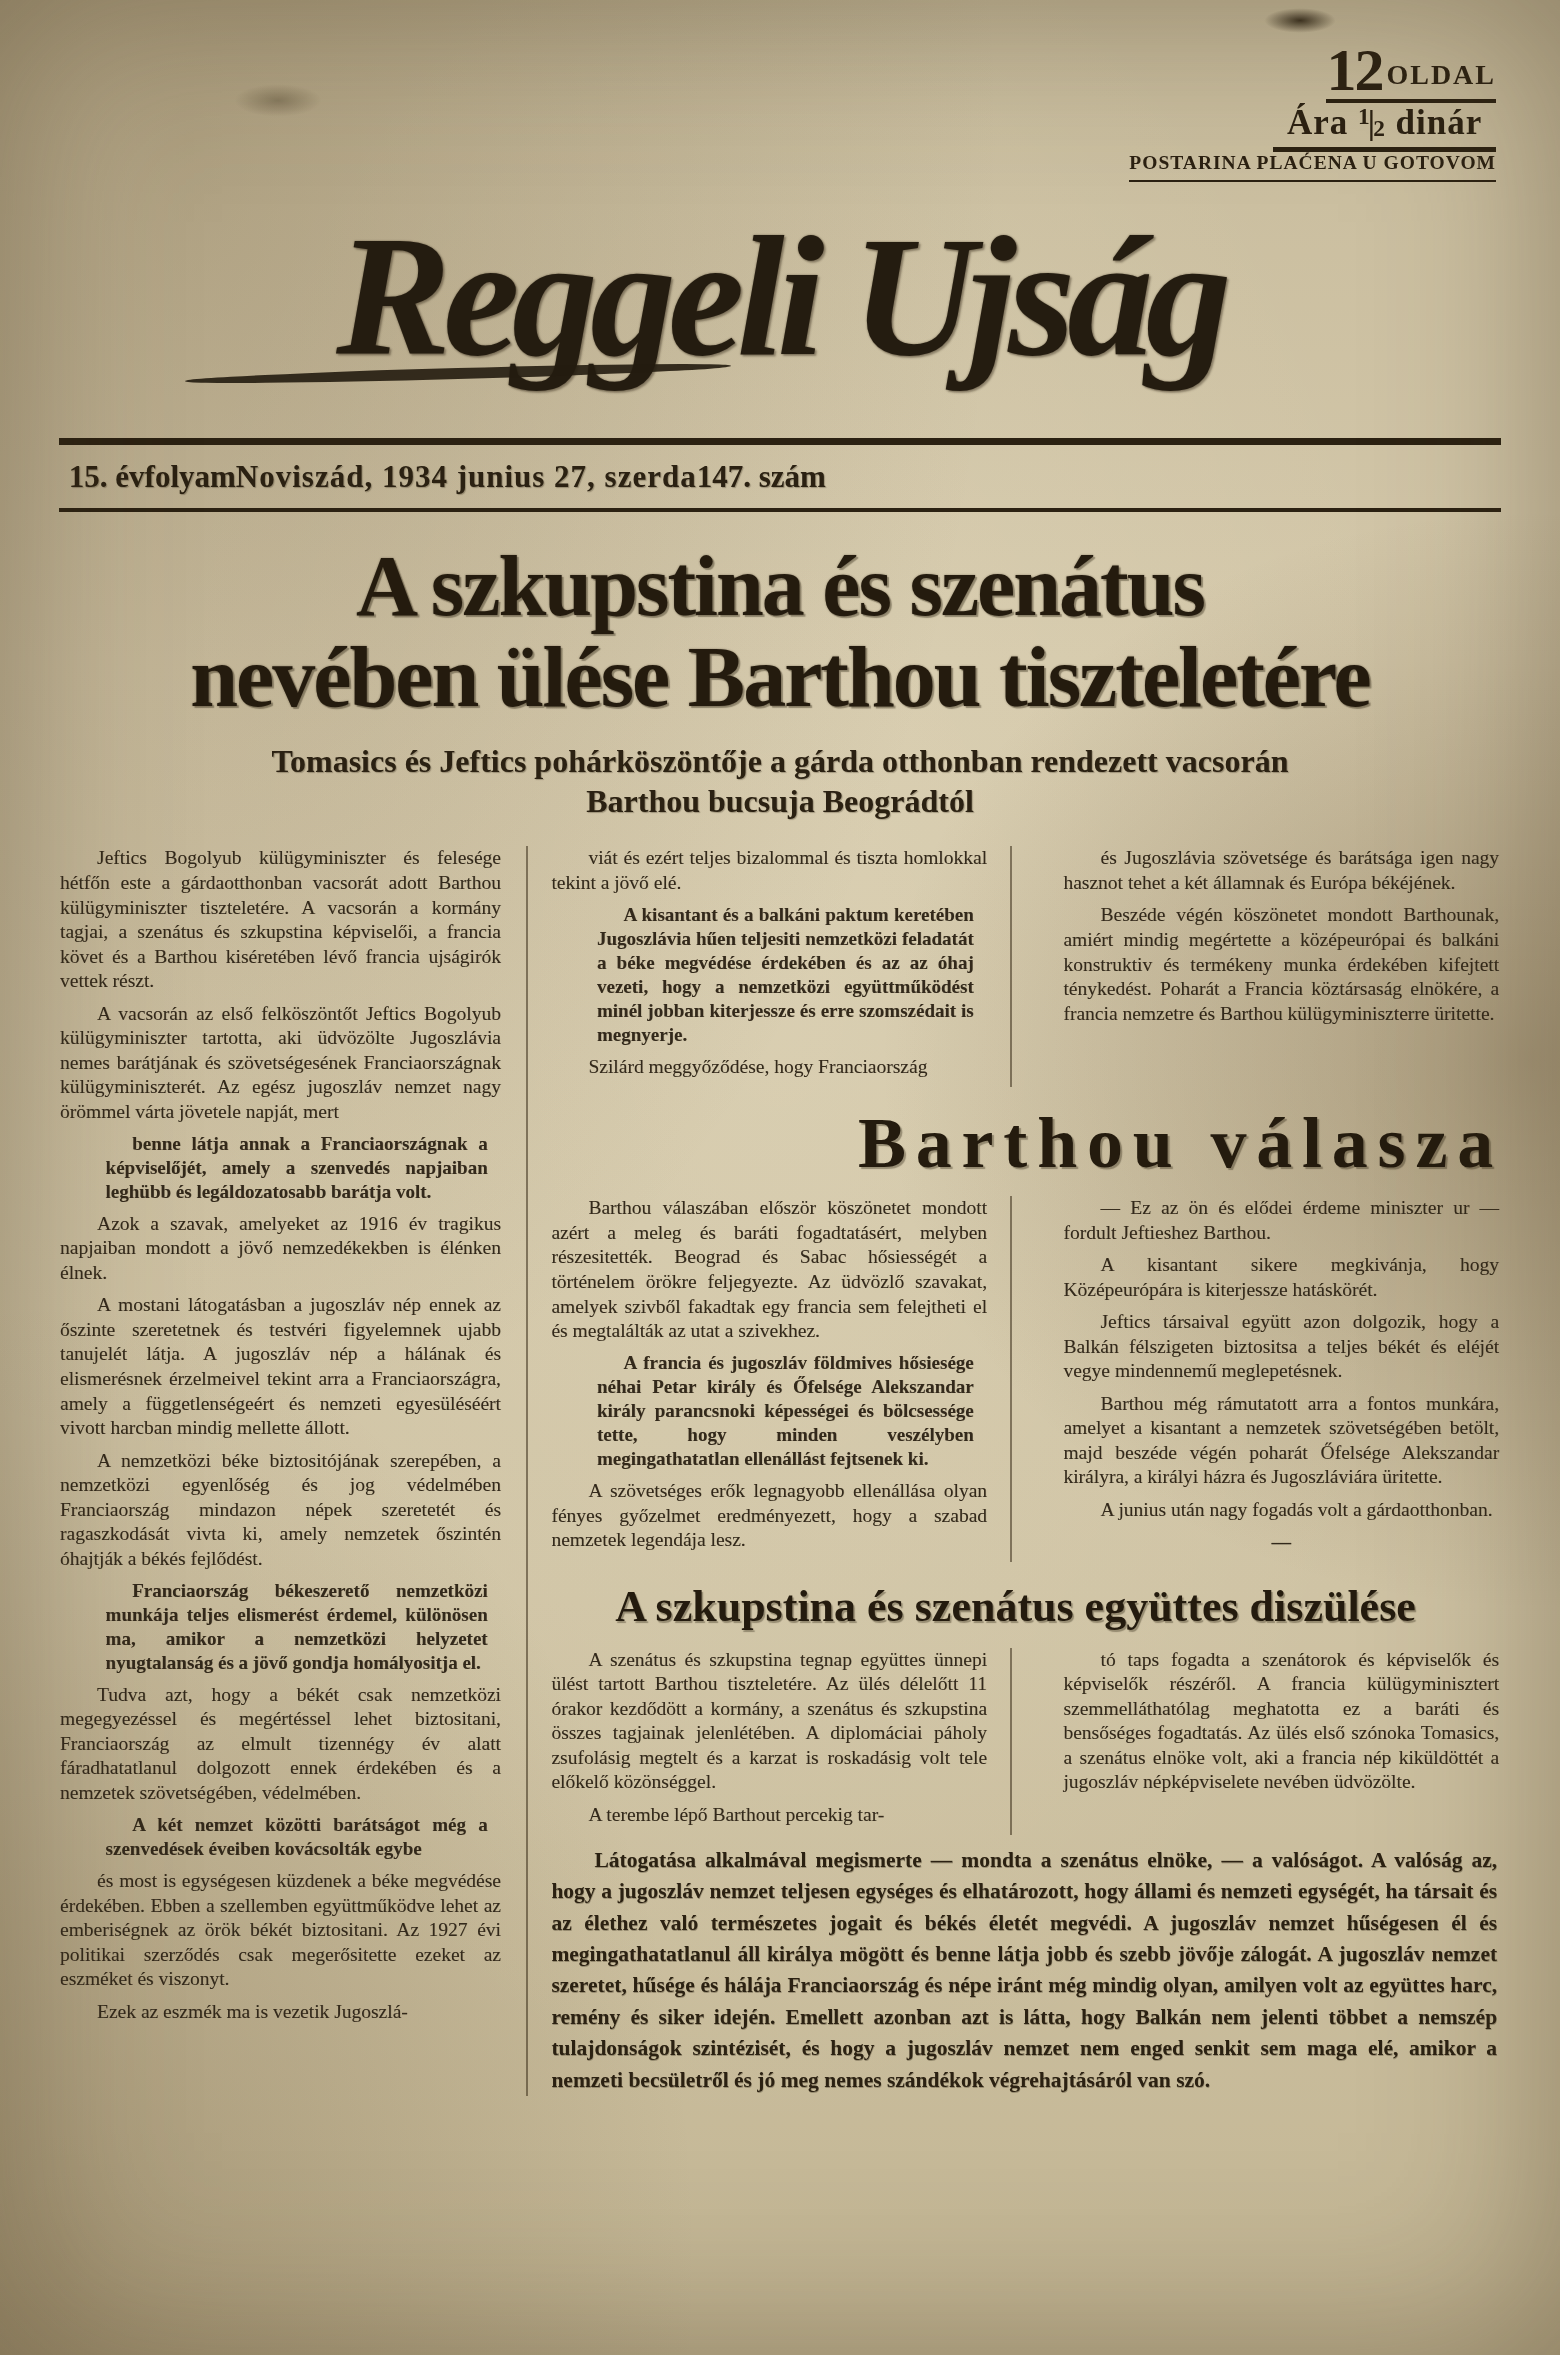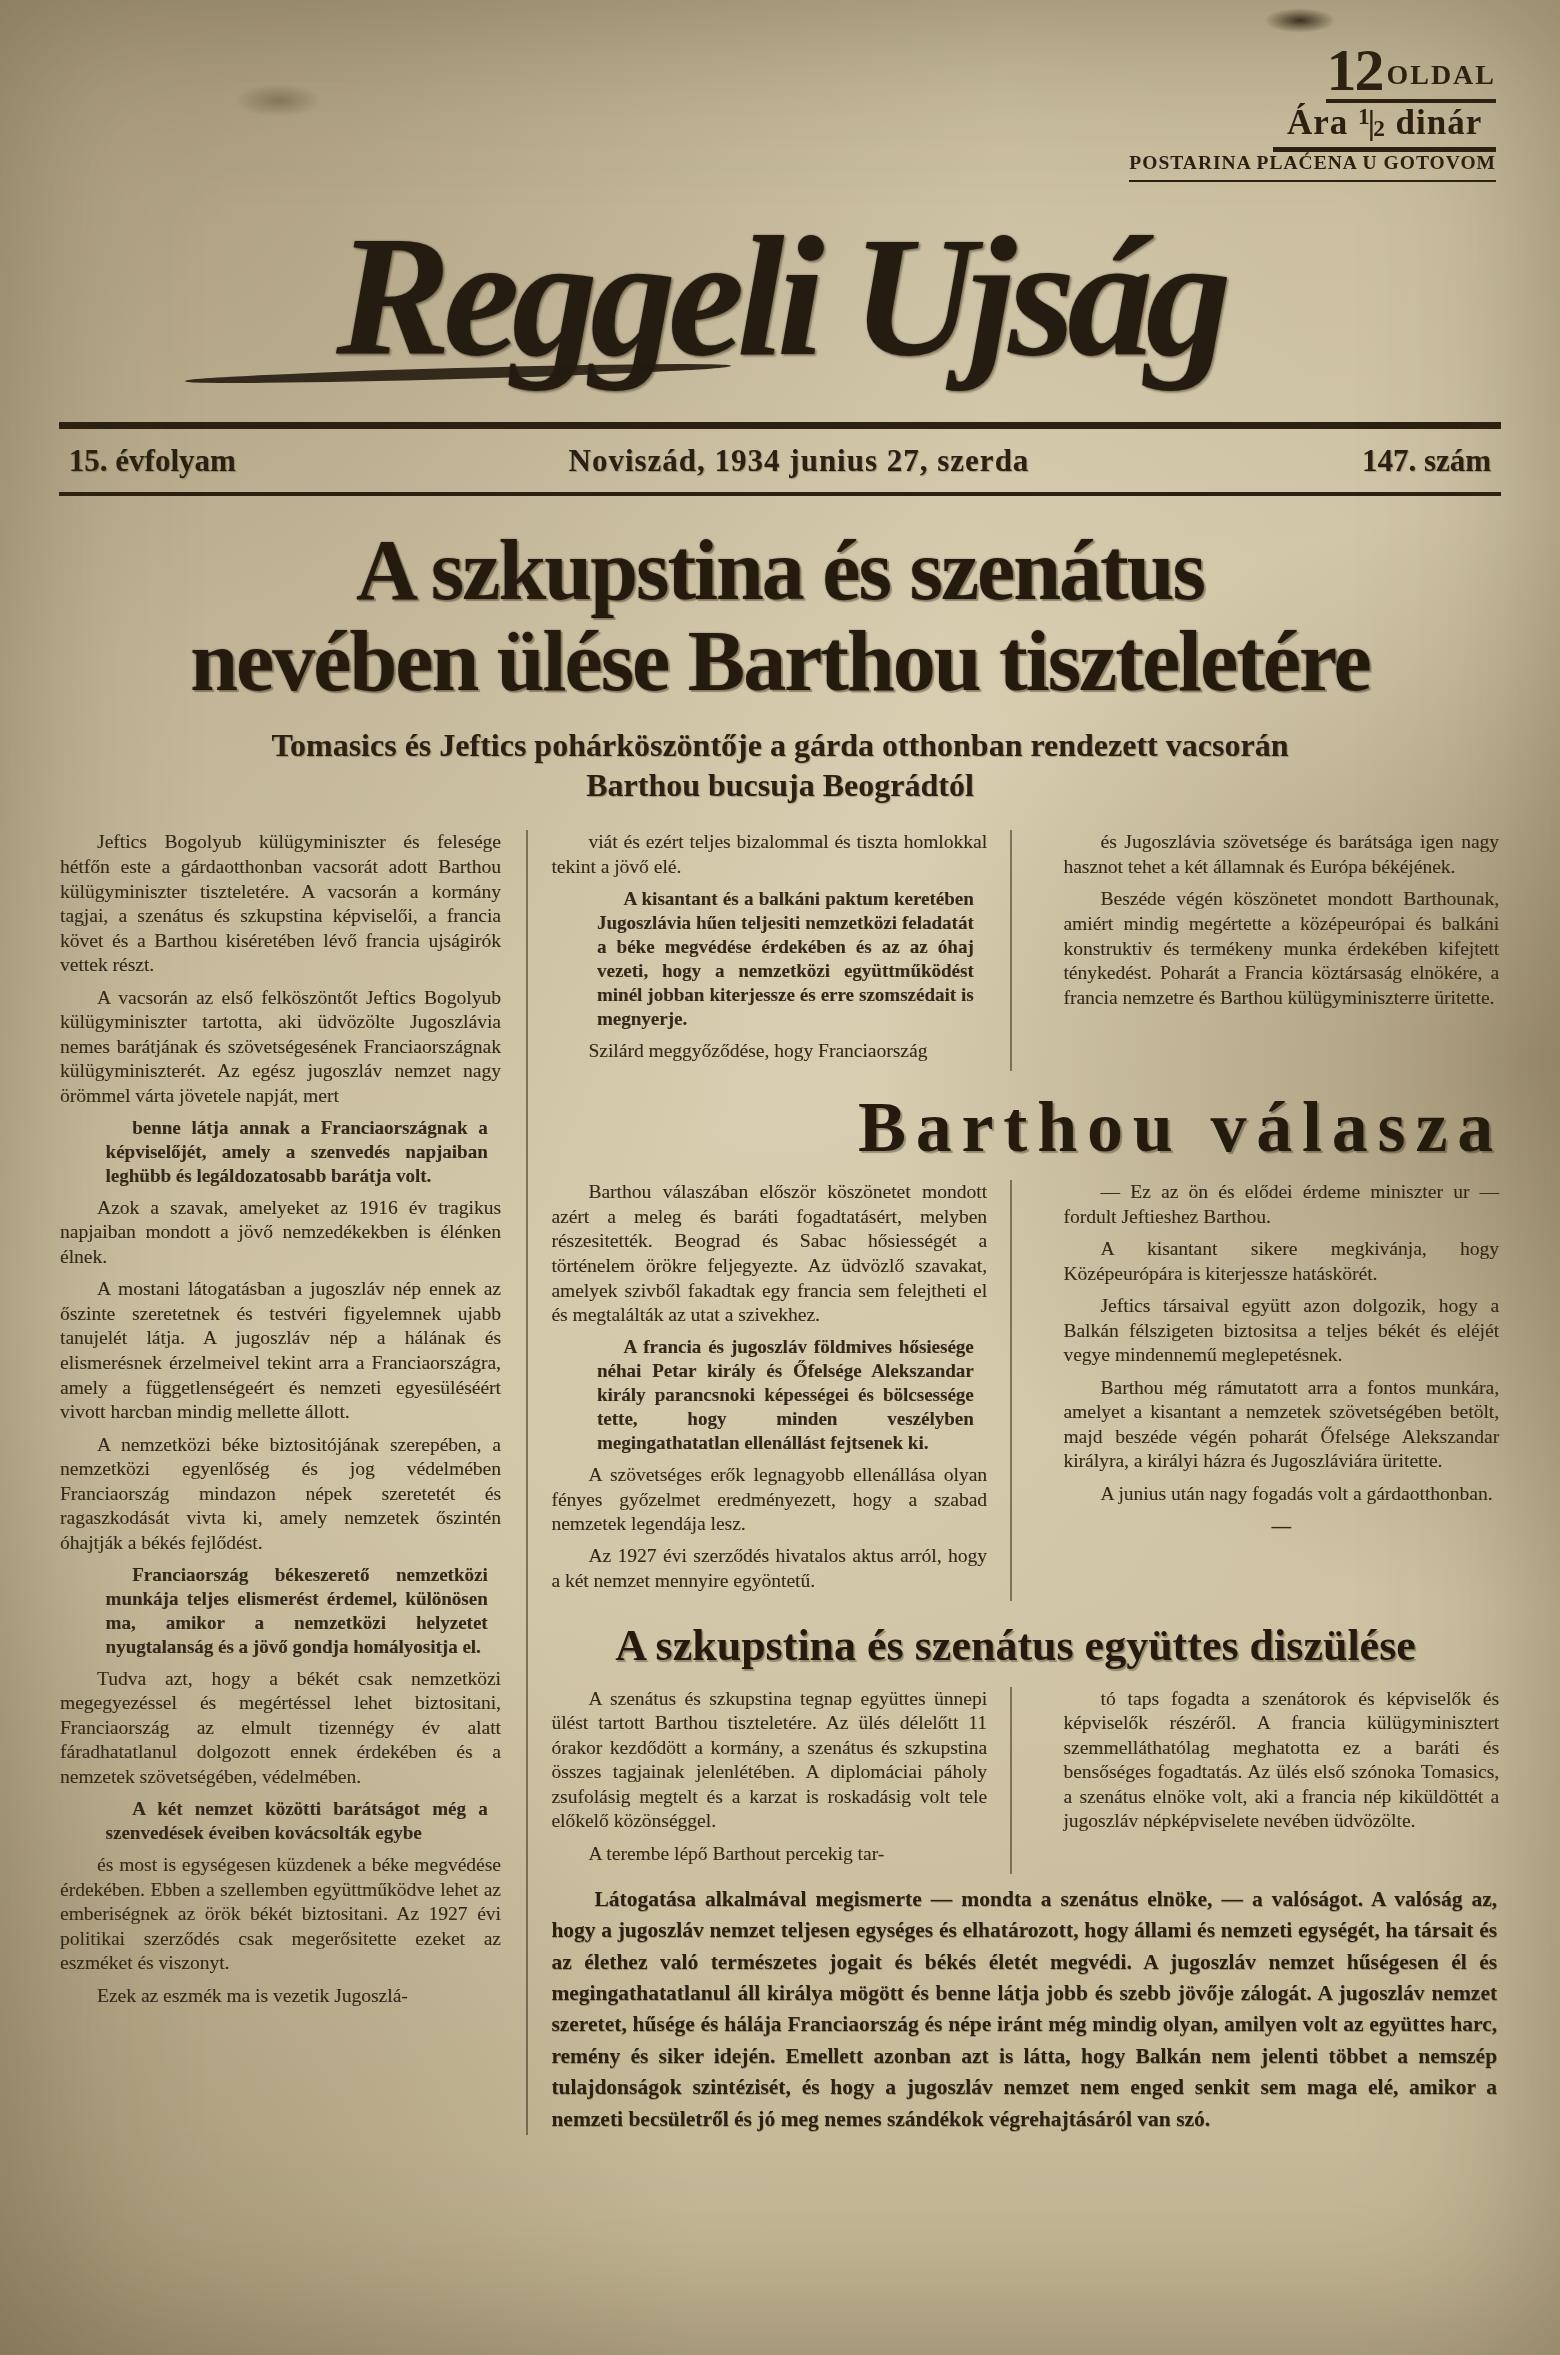--- a/index.html
+++ b/index.html
@@ -45,8 +45,8 @@
     border-radius:50%;transform:rotate(-1.6deg);opacity:.9;}
 
   
-  .dateline{margin:0 59px;border-top:7.8px solid #2b2112;border-bottom:4.9px solid #2b2112;
-    display:flex;justify-content:space-between;align-items:center;
+  .dateline{margin:16px 59px;border-top:7.8px solid #2b2112;border-bottom:4.9px solid #2b2112;
+    display:flex;align-items:center;
     padding:13.7px 9.8px;font-weight:bold;font-size:31px;color:#2b2112;
     text-shadow:1px 1px 1px rgba(40,30,14,.3);}
   .dl-center{letter-spacing:1px;}

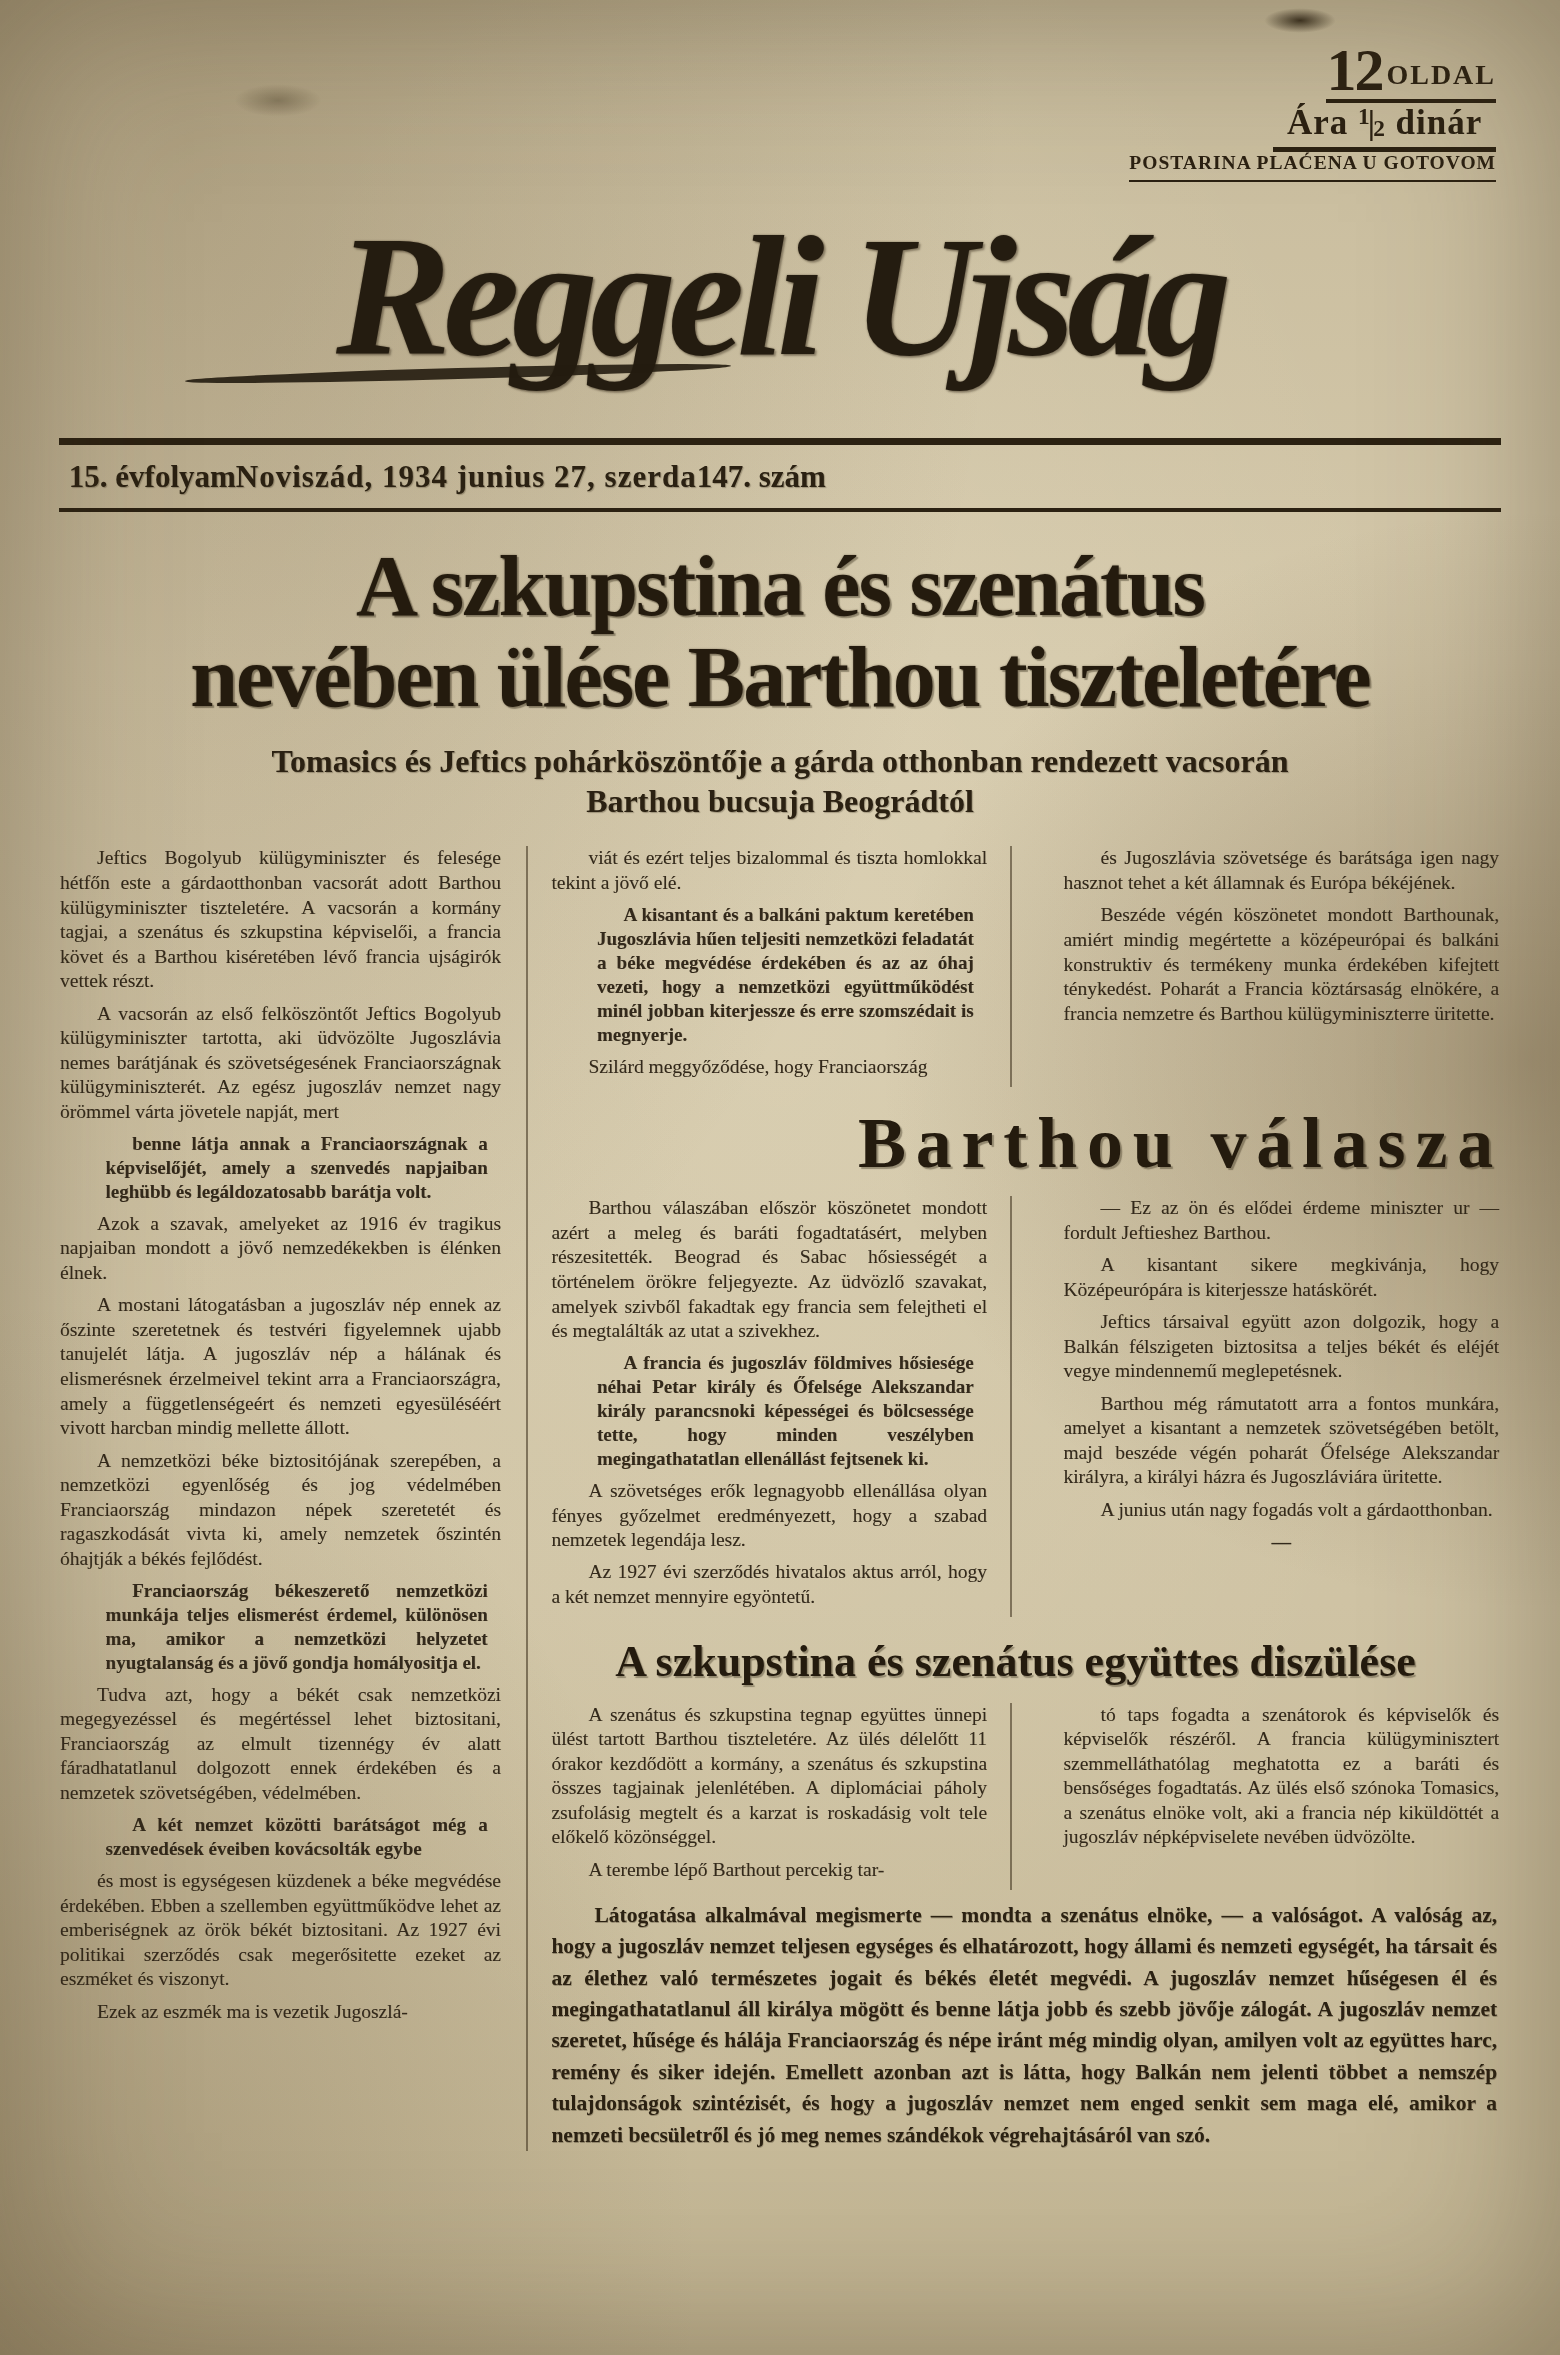--- a/index.html
+++ b/index.html
@@ -163,7 +163,6 @@
             <p class="para">Barthou válaszában először köszönetet mondott azért a meleg és baráti fogadtatásért, melyben részesitették. Beograd és Sabac hősiességét a történelem örökre feljegyezte. Az üdvözlő szavakat, amelyek szivből fakadtak egy francia sem felejtheti el és megtalálták az utat a szivekhez.</p>
             <p class="para inset">A francia és jugoszláv földmives hősiesége néhai Petar király és Őfelsége Alekszandar király parancsnoki képességei és bölcsessége tette, hogy minden veszélyben megingathatatlan ellenállást fejtsenek ki.</p>
             <p class="para">A szövetséges erők legnagyobb ellenállása olyan fényes győzelmet eredményezett, hogy a szabad nemzetek legendája lesz.</p>
-            <p class="para">Az 1927 évi szerződés hivatalos aktus arról, hogy a két nemzet mennyire egyöntetű.</p>
           </div>
         <div class="colR">
             <p class="para">— Ez az ön és elődei érdeme miniszter ur — fordult Jeftieshez Barthou.</p>

